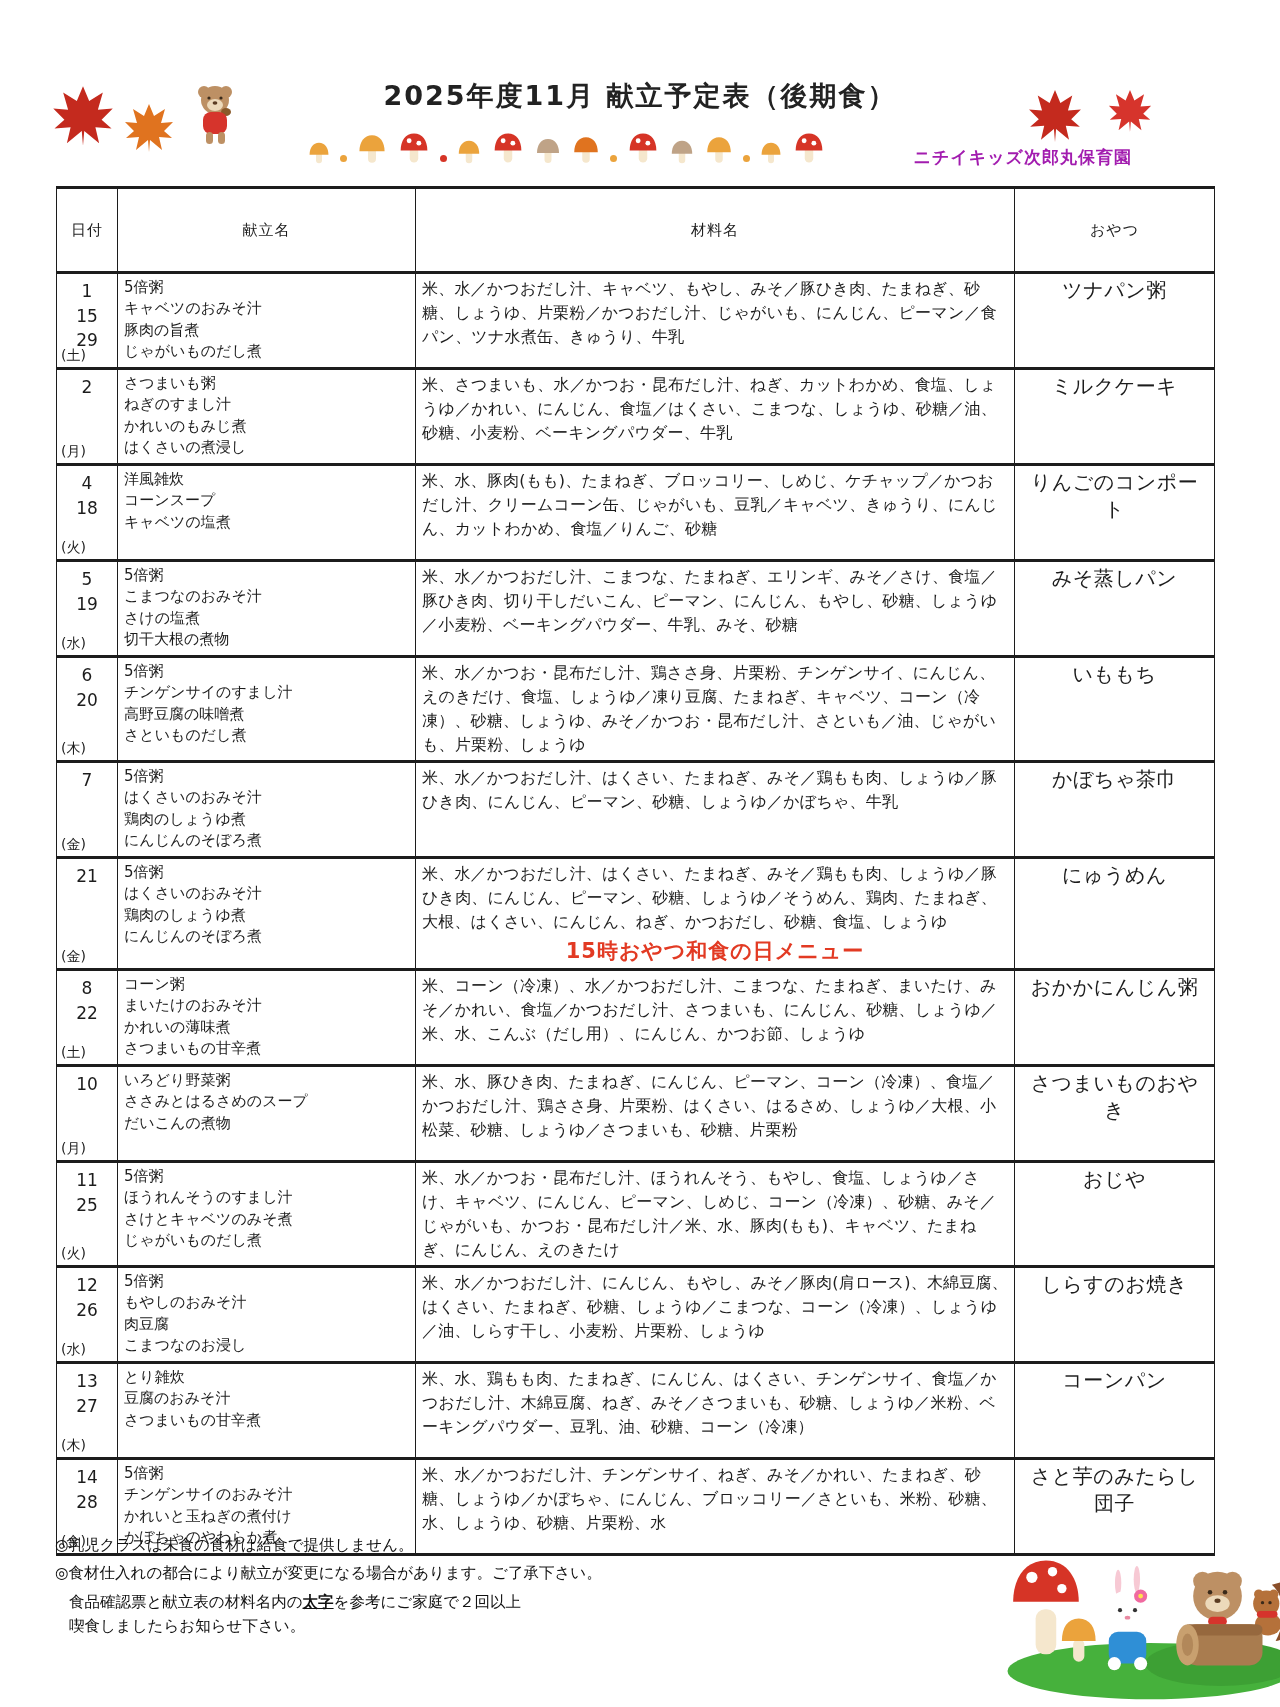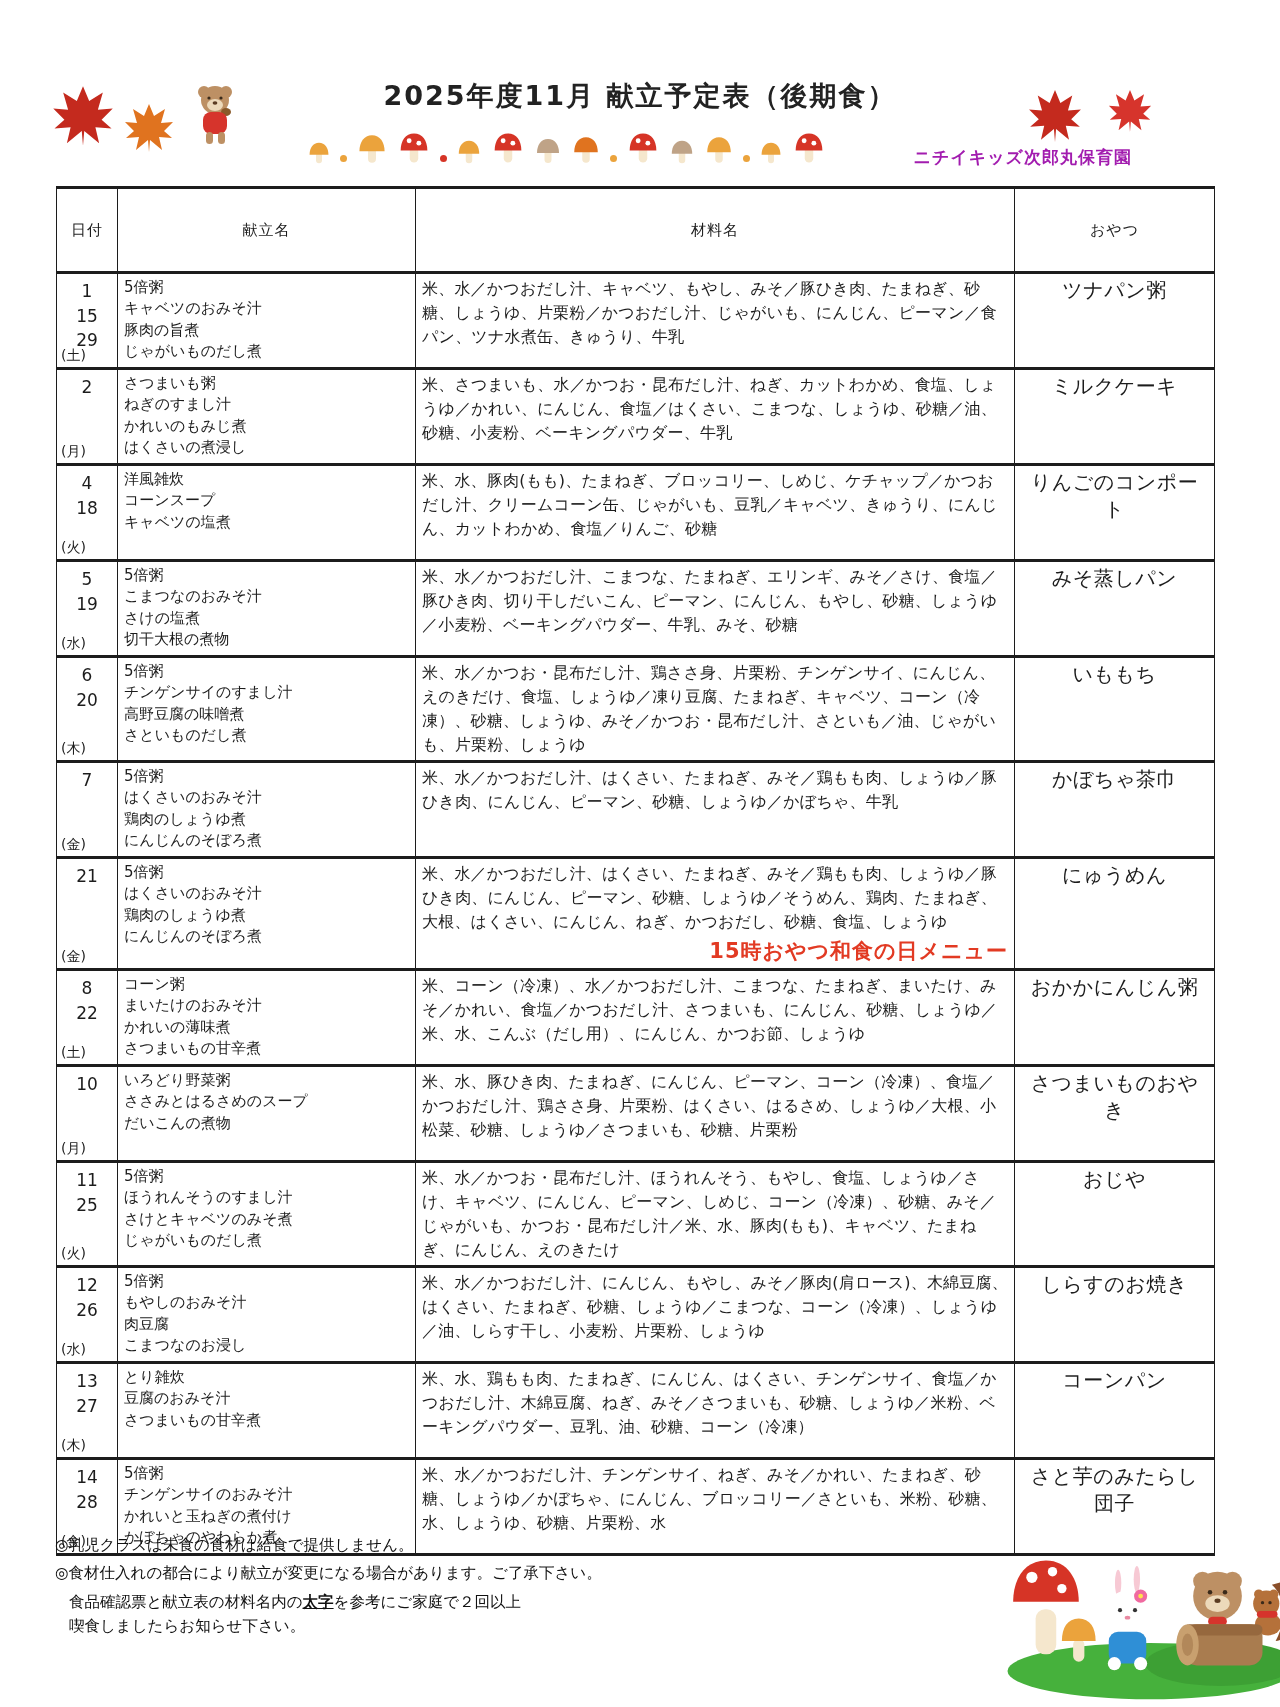--- a/index.html
+++ b/index.html
@@ -70,7 +70,7 @@
   .ing-text{font-size:16px;line-height:1.5;letter-spacing:0.2px;}
   .cell-note{
     color:var(--accent-red);font-size:21px;font-weight:bold;
-    text-align:right;margin-top:3px;letter-spacing:1px;
+    text-align:center;margin-top:3px;letter-spacing:1px;
   }
   .cell-note:empty{display:none;}
   .c-snack{text-align:center;vertical-align:middle;font-size:20px;letter-spacing:0.5px;}

